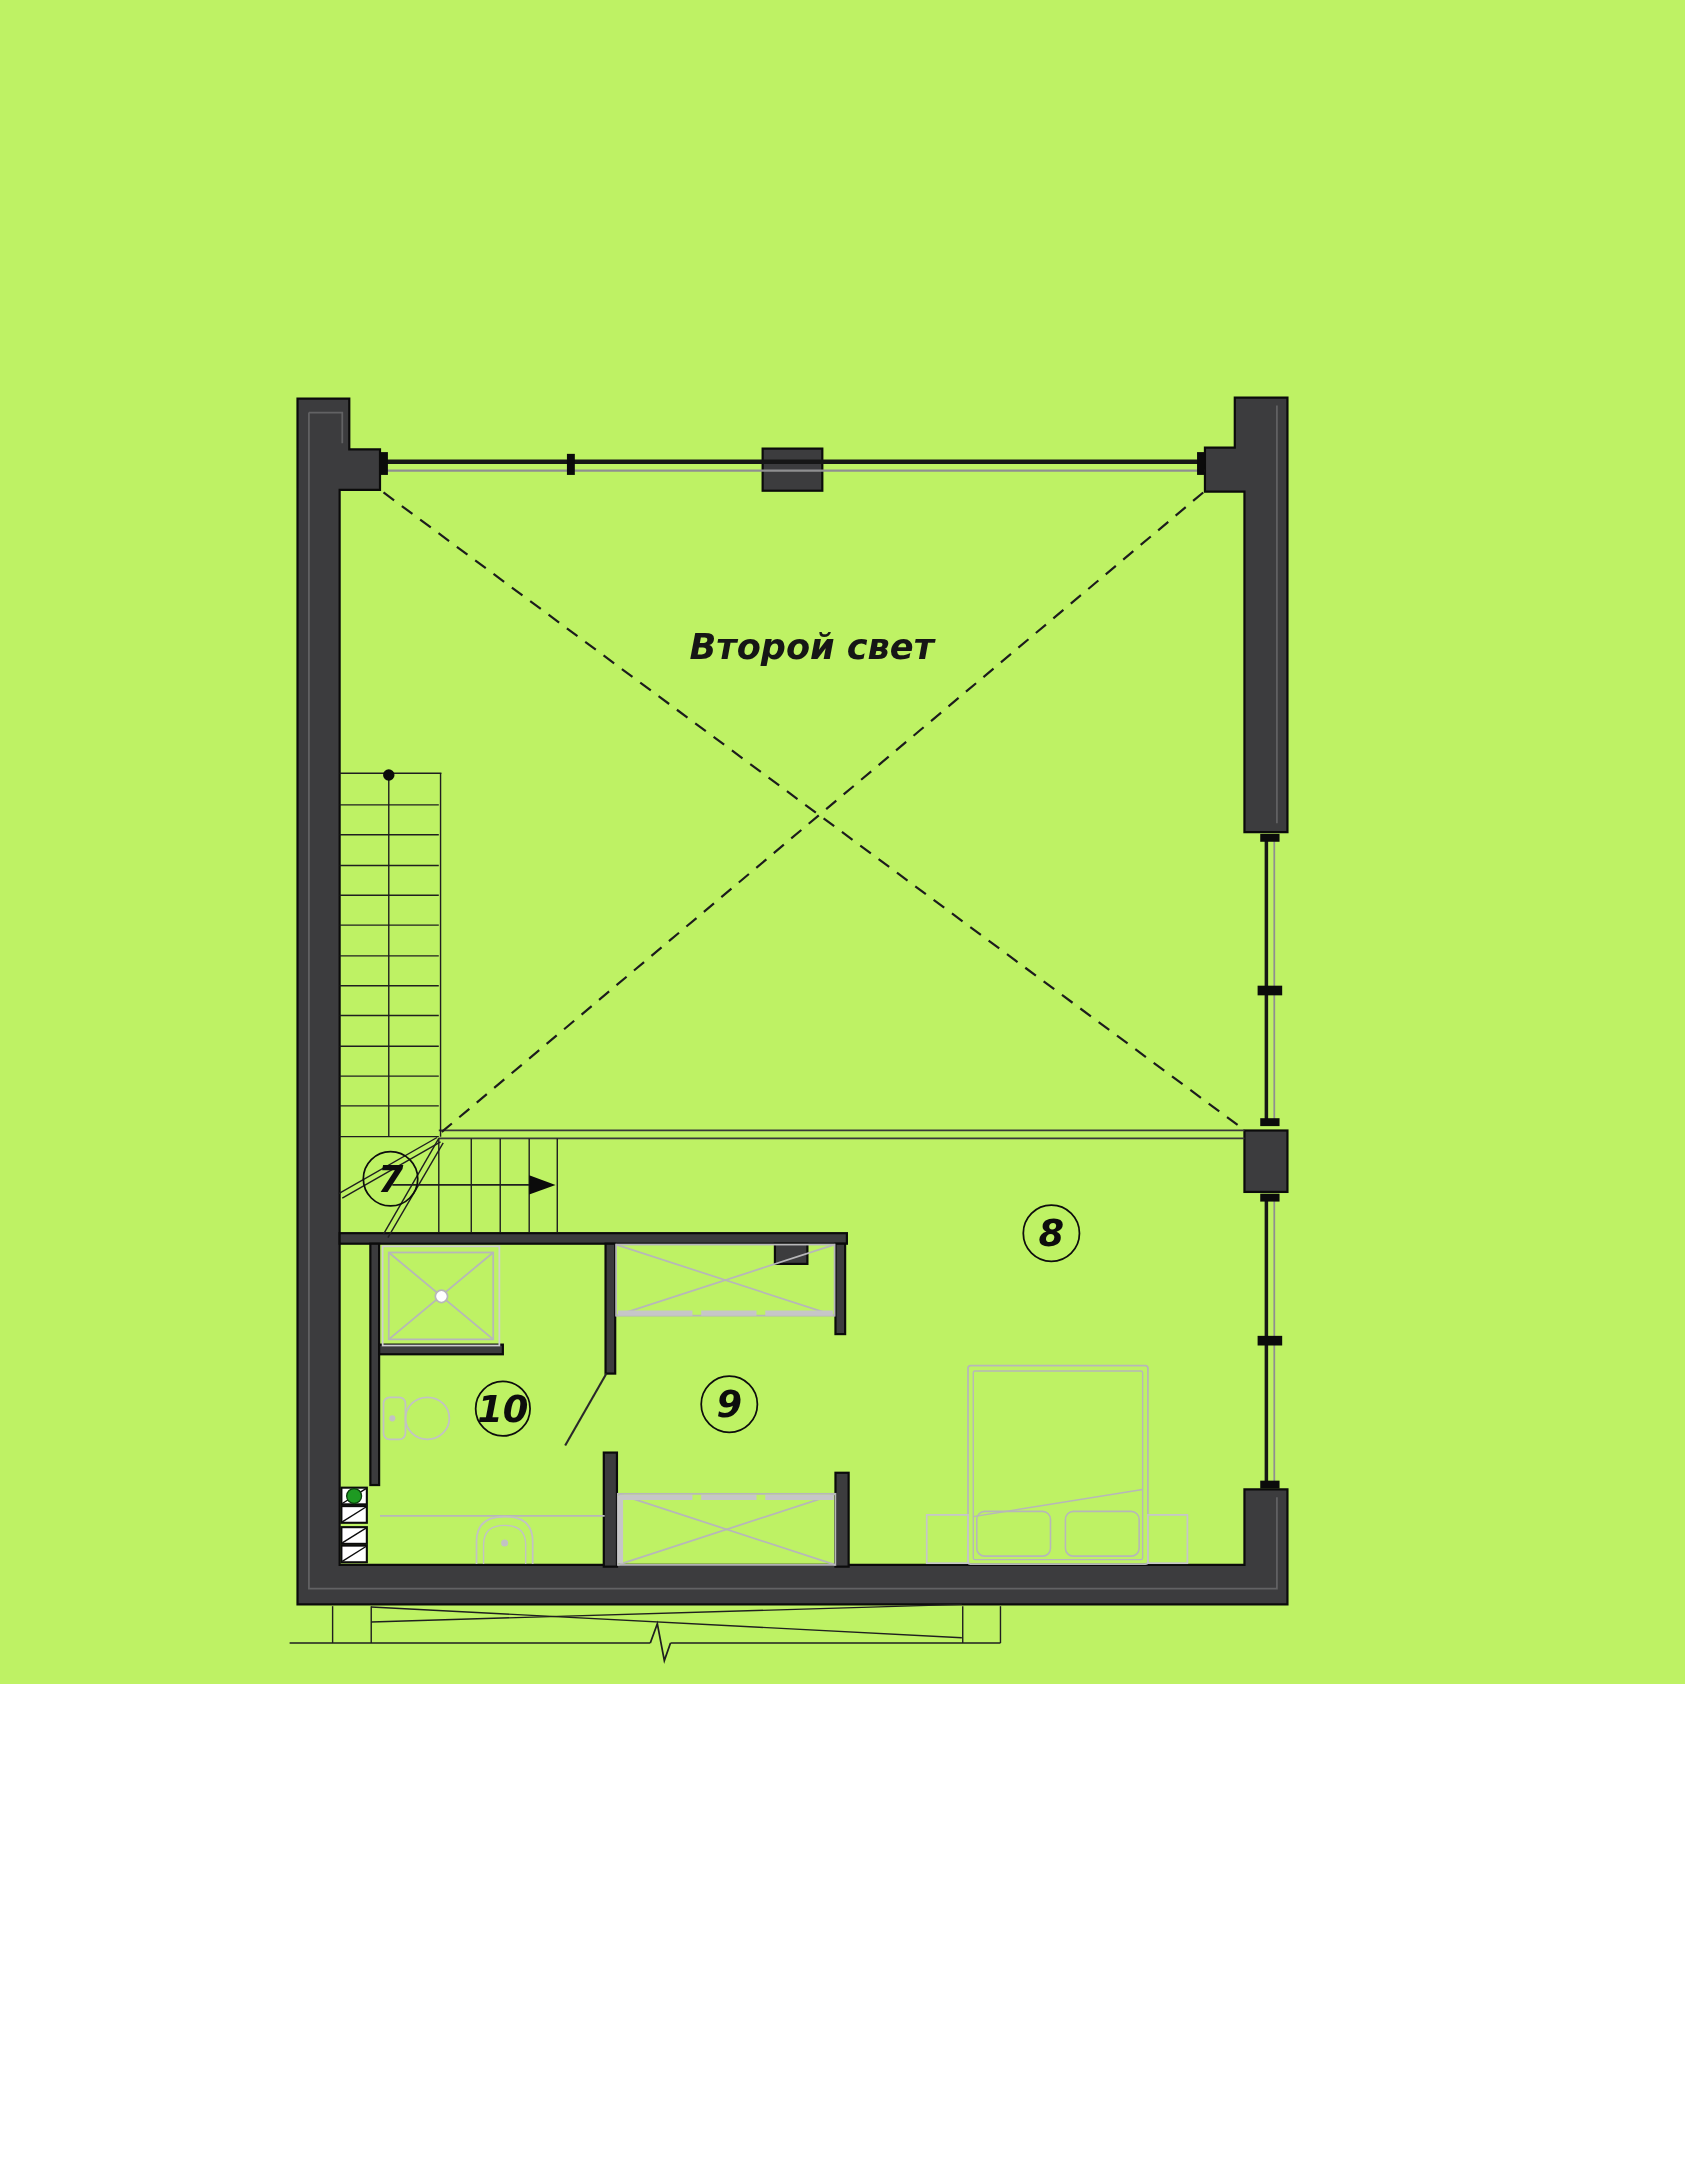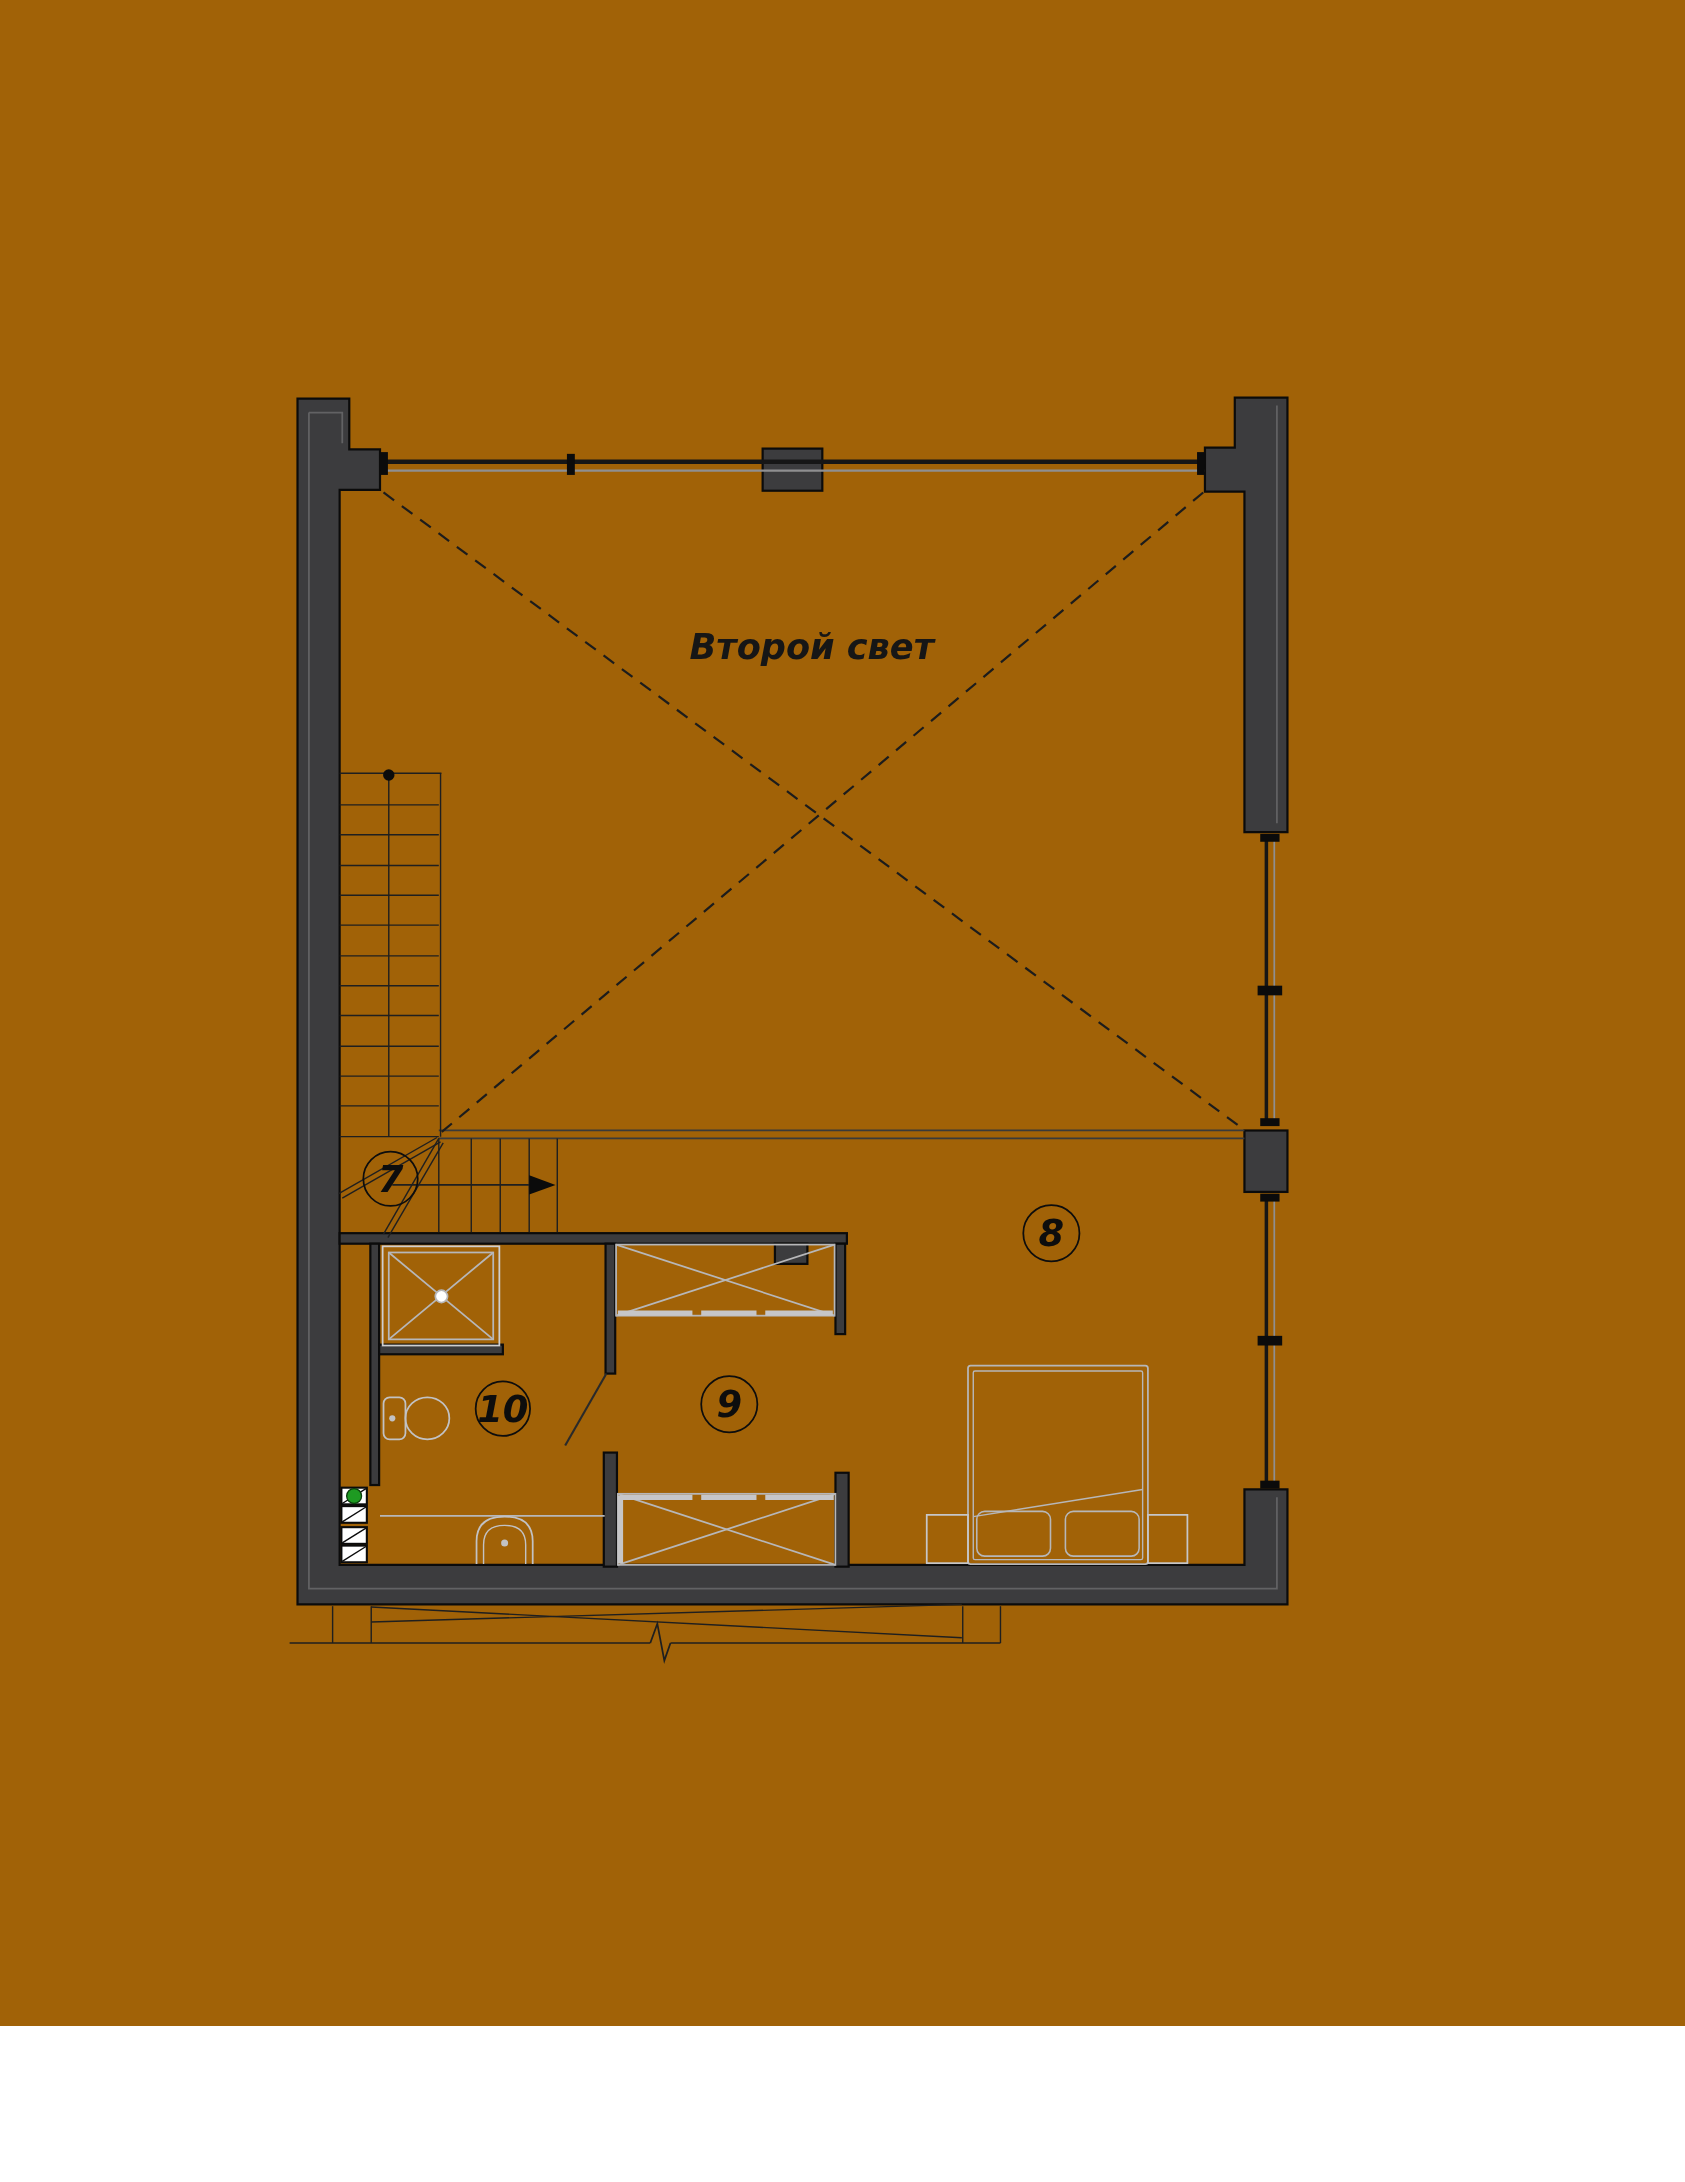--- a/index.html
+++ b/index.html
@@ -13,8 +13,8 @@
   #stage {
     position: relative;
     width: 1685px;
-    height: 2026px;
-    background: #a16207;
+    height: 1684px;
+    background: #bef264;
     overflow: hidden;
   }
   svg { position: absolute; top: 0; left: 0; }

